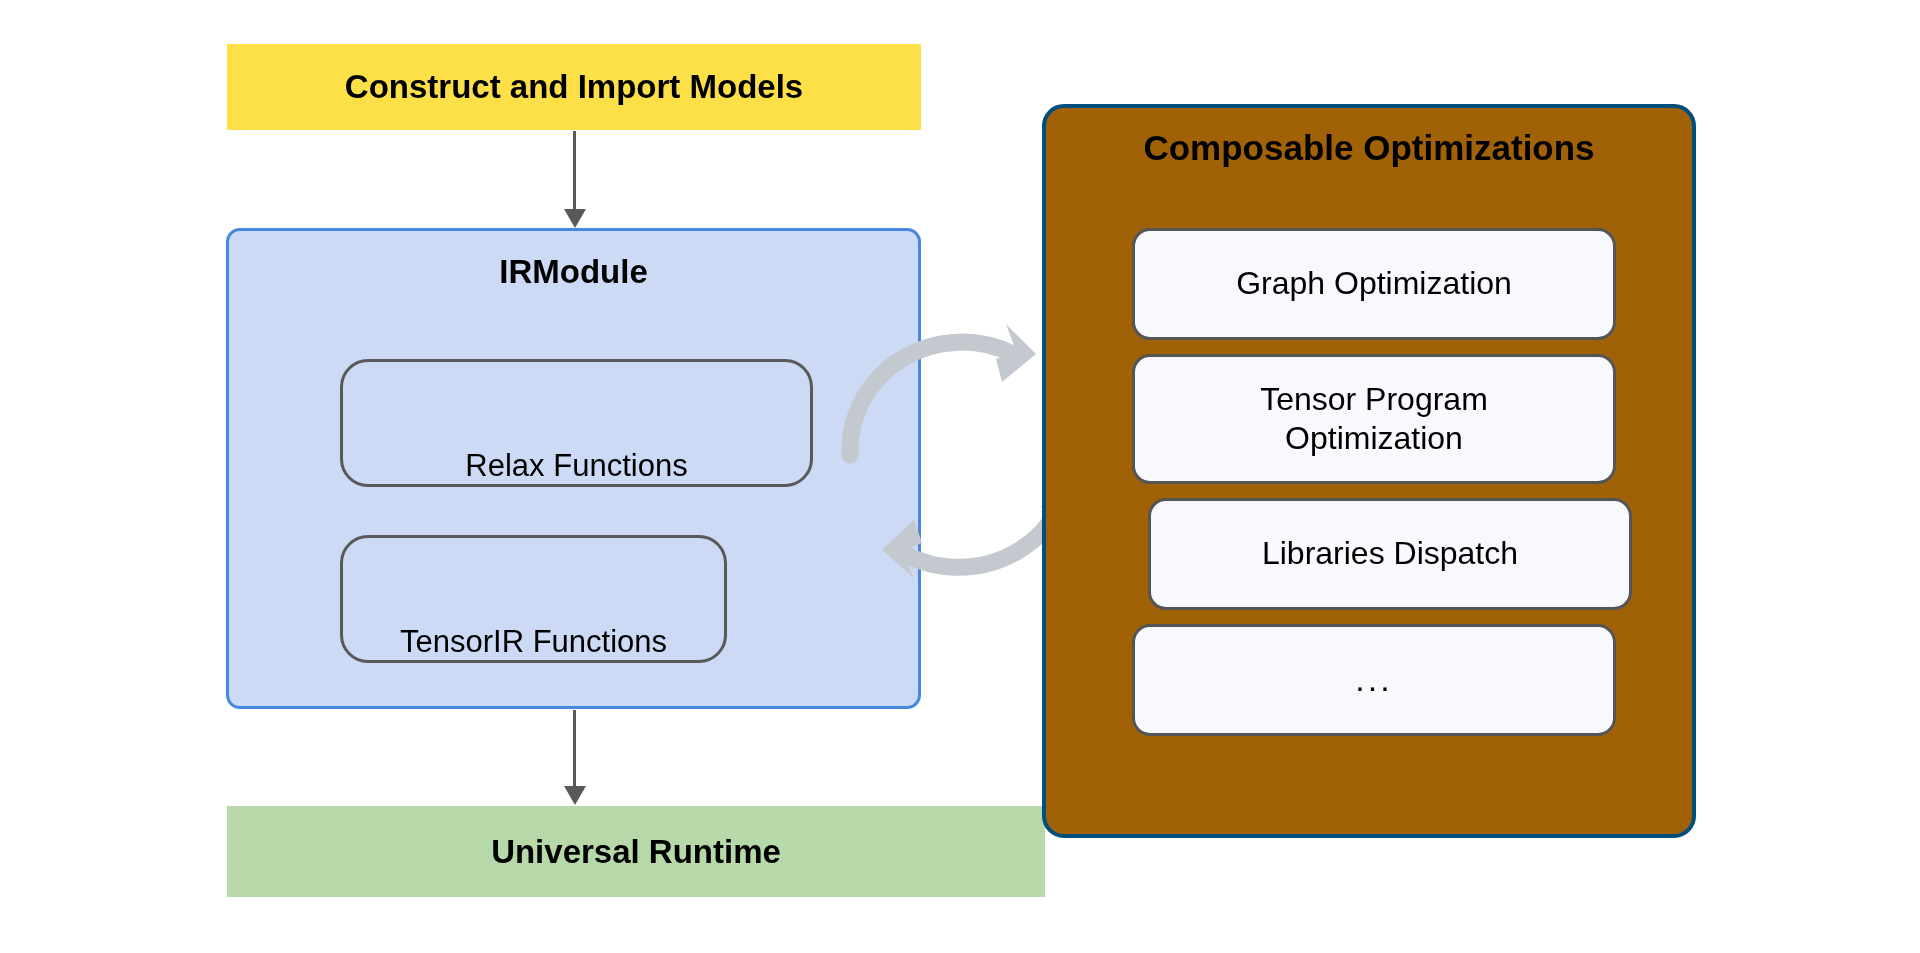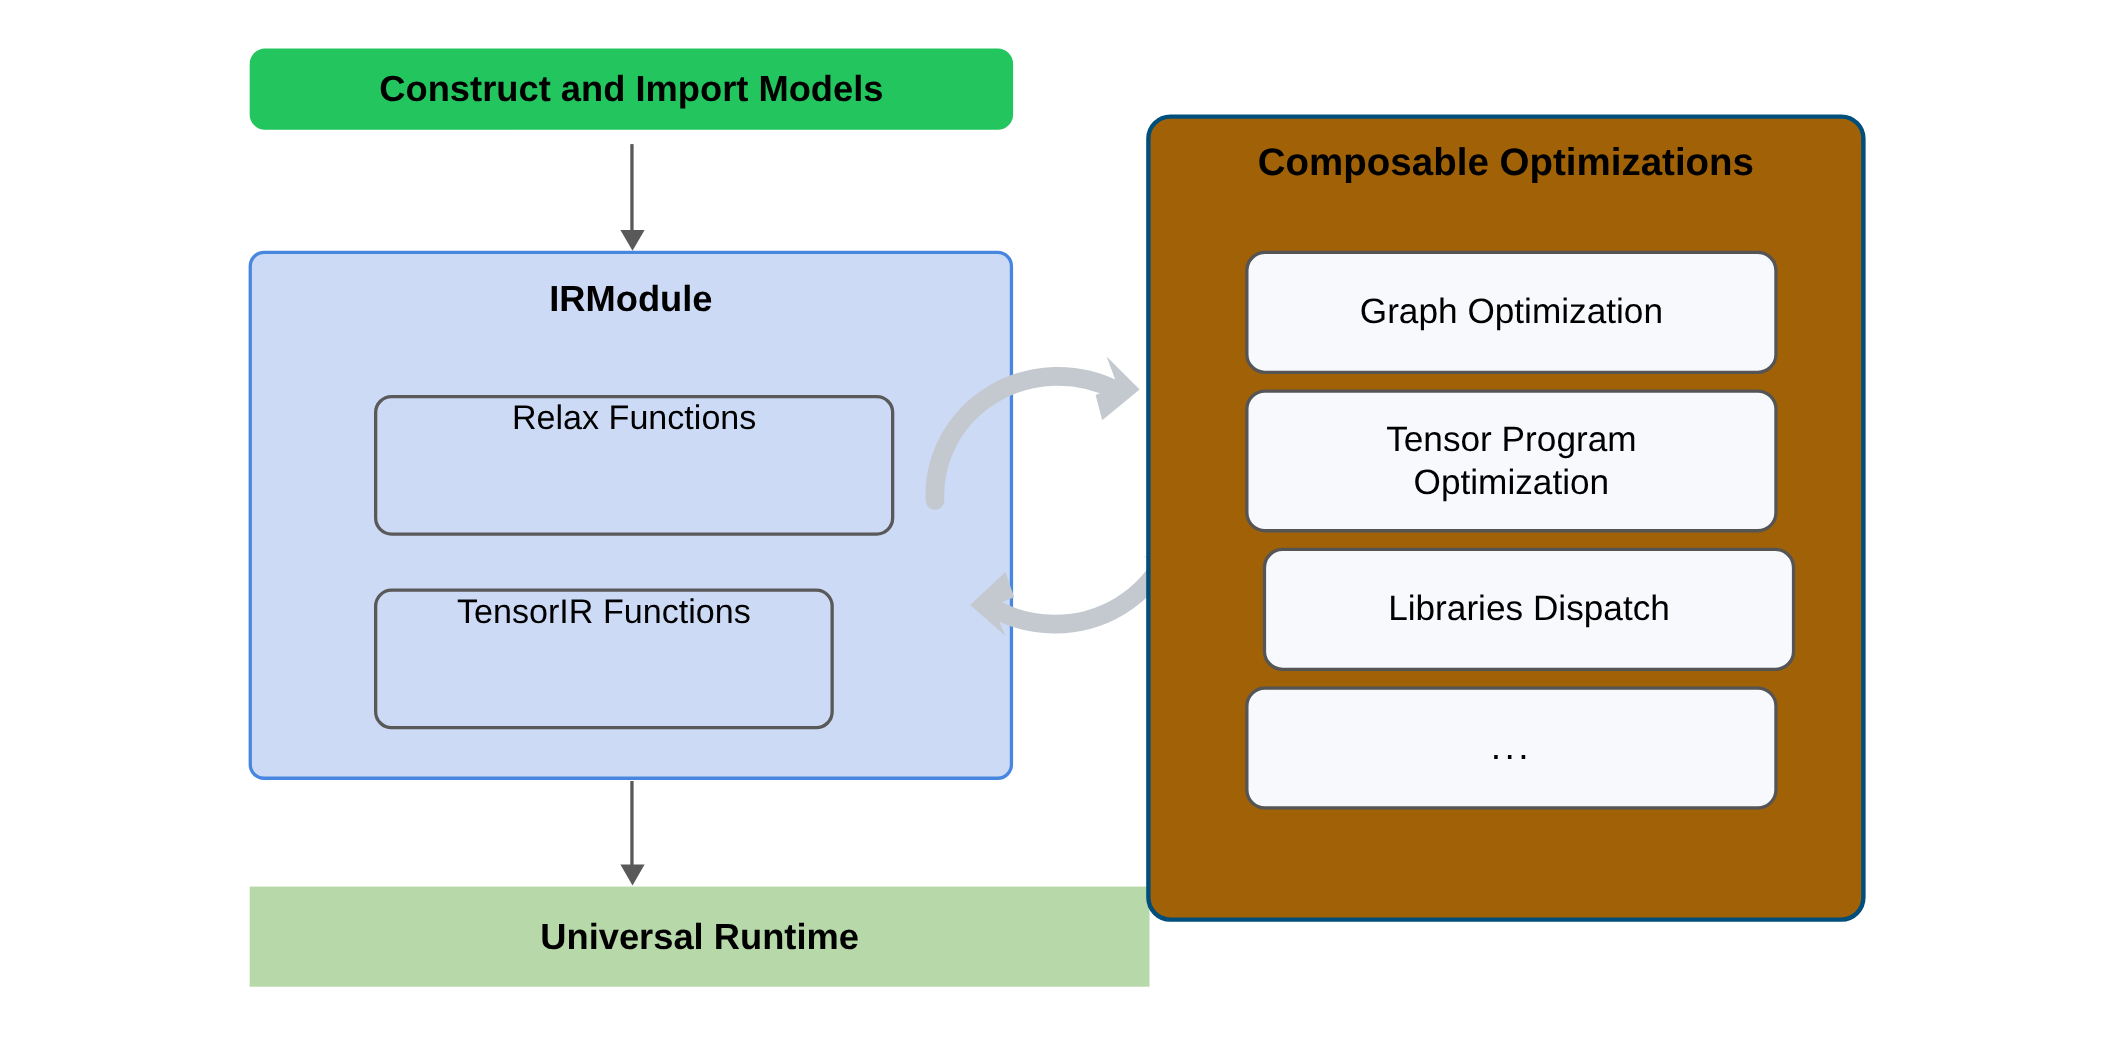--- a/index.html
+++ b/index.html
@@ -37,10 +37,9 @@
     left: 227px;
     top: 44px;
     width: 694px;
-    height: 74px;
-    background: #22c55e;
+    height: 86px;
+    background: #fde047;
     font-size: 33px;
-    border-radius: 14px;
   }
 
   #universal-runtime-box {

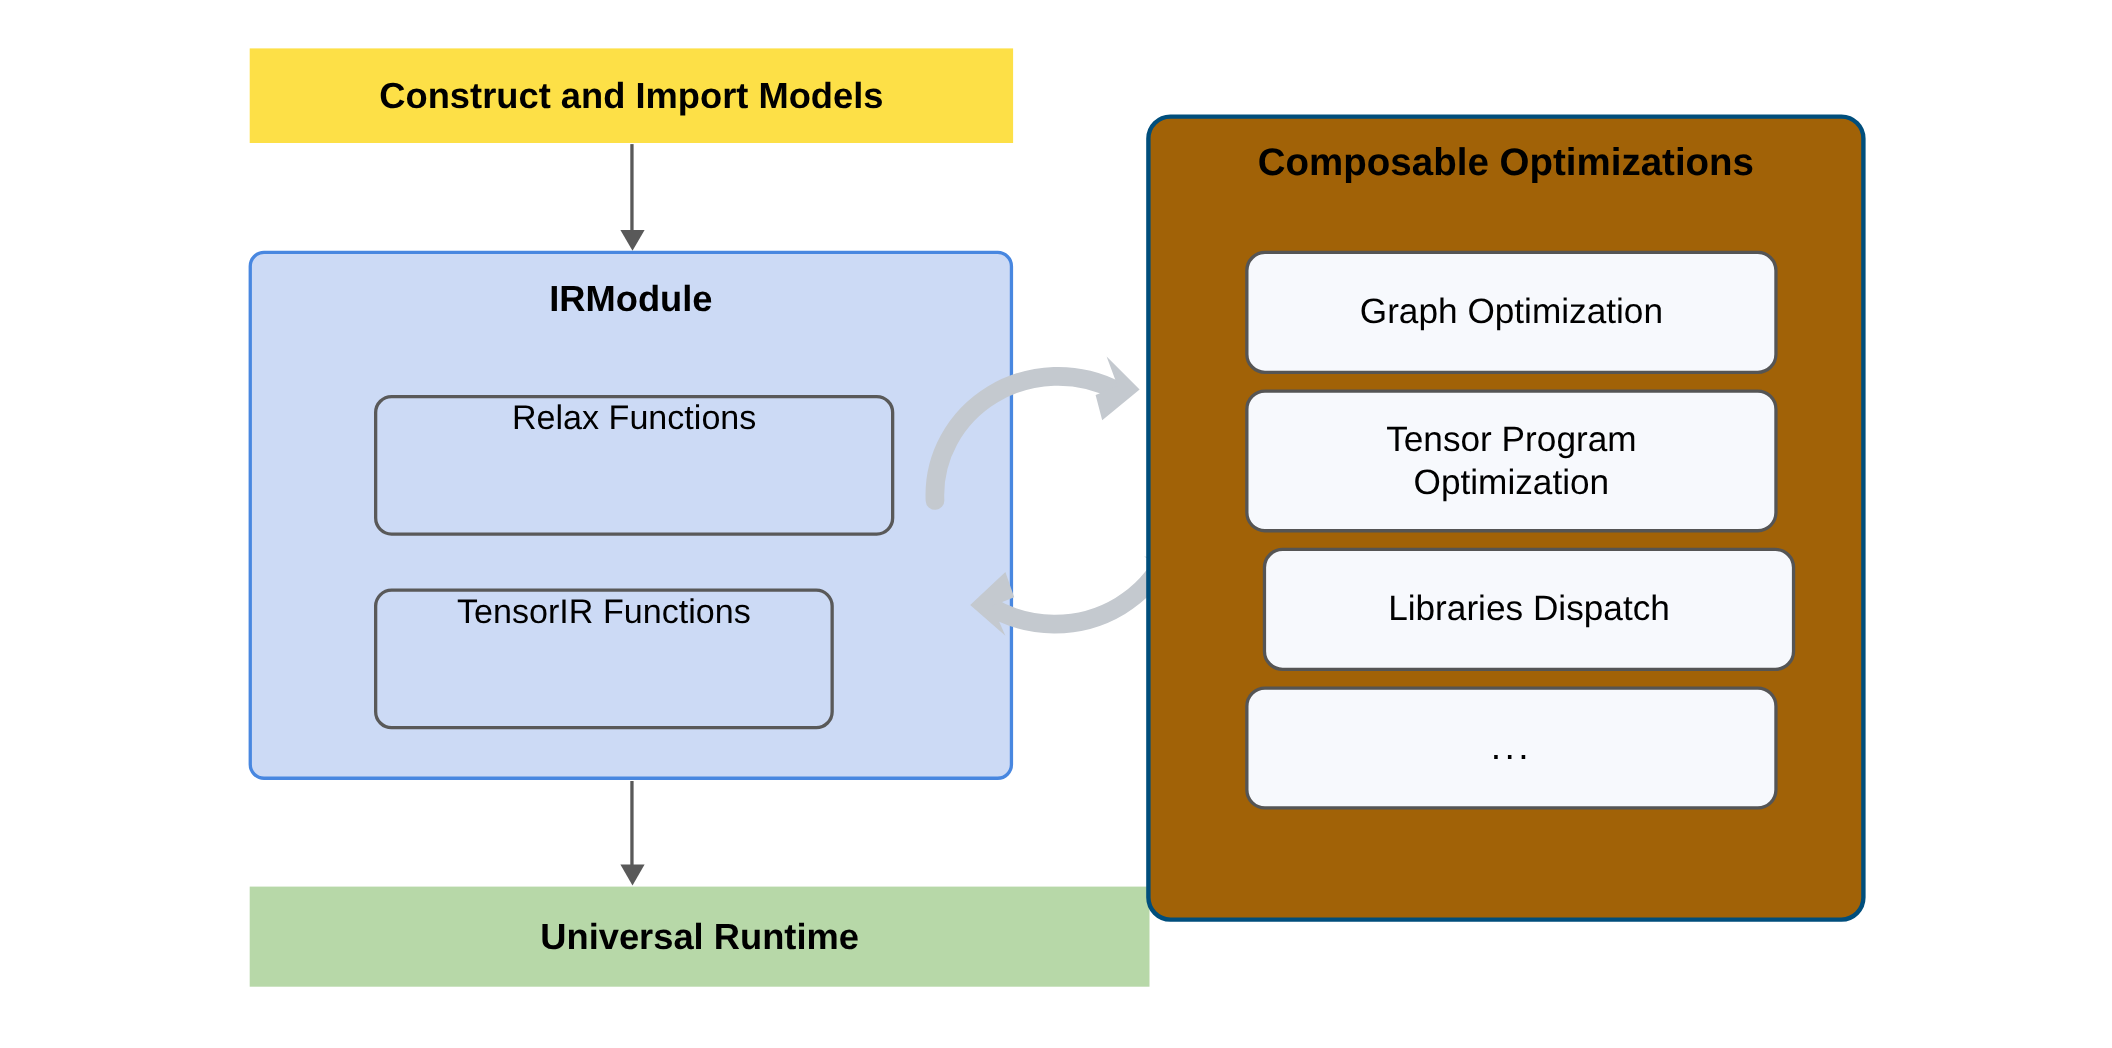--- a/index.html
+++ b/index.html
@@ -75,11 +75,11 @@
   .inner-box {
     position: absolute;
     display: flex;
-    align-items: flex-start;
+    align-items: flex-end;
     justify-content: center;
     text-align: center;
     border: 3px solid #595959;
-    border-radius: 16px;
+    border-radius: 28px;
     box-sizing: border-box;
     font-size: 31px;
     line-height: 1.16;

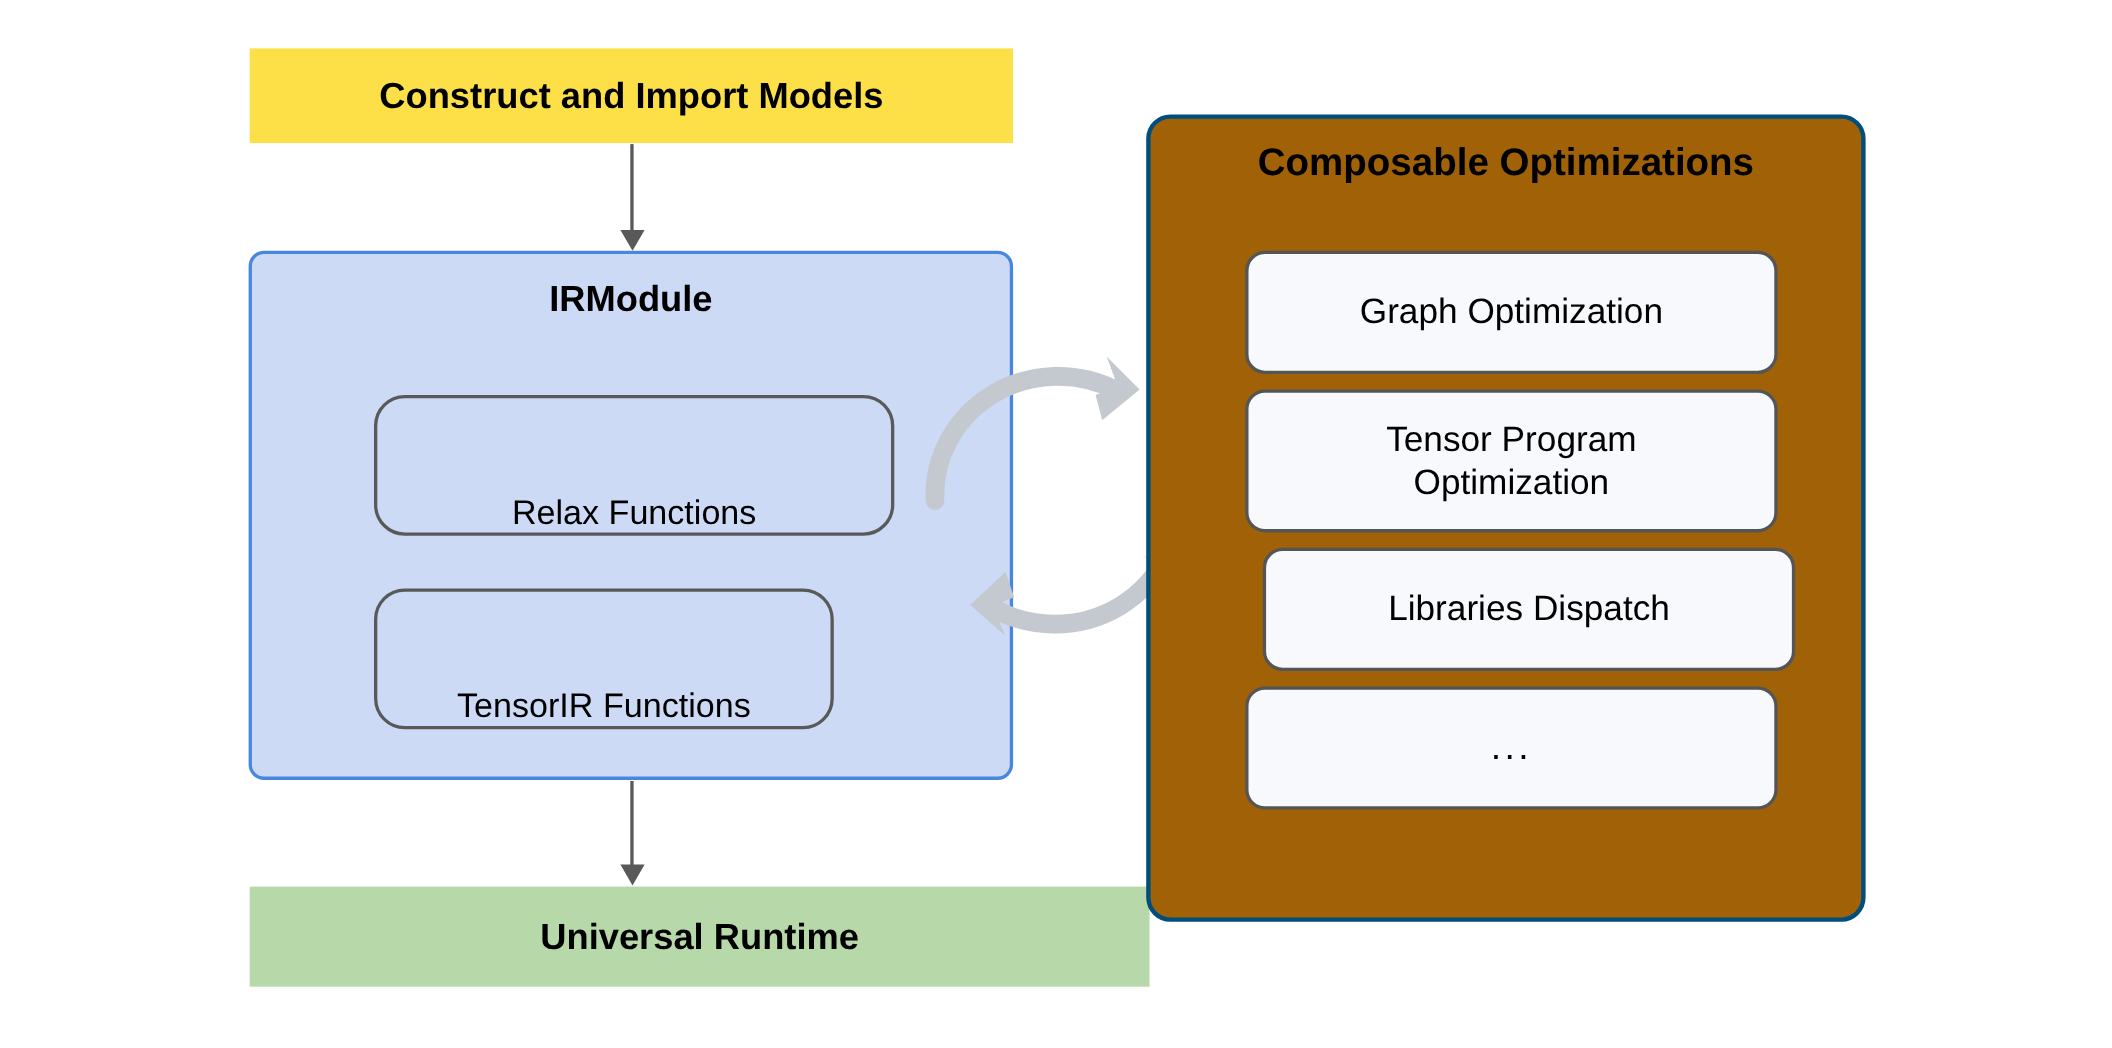--- a/index.html
+++ b/index.html
@@ -95,7 +95,7 @@
   #tensorir-functions-box {
     left: 111px;
     top: 304px;
-    width: 418px;
+    width: 387px;
     height: 128px;
     background: #ccdaf5;
   }

